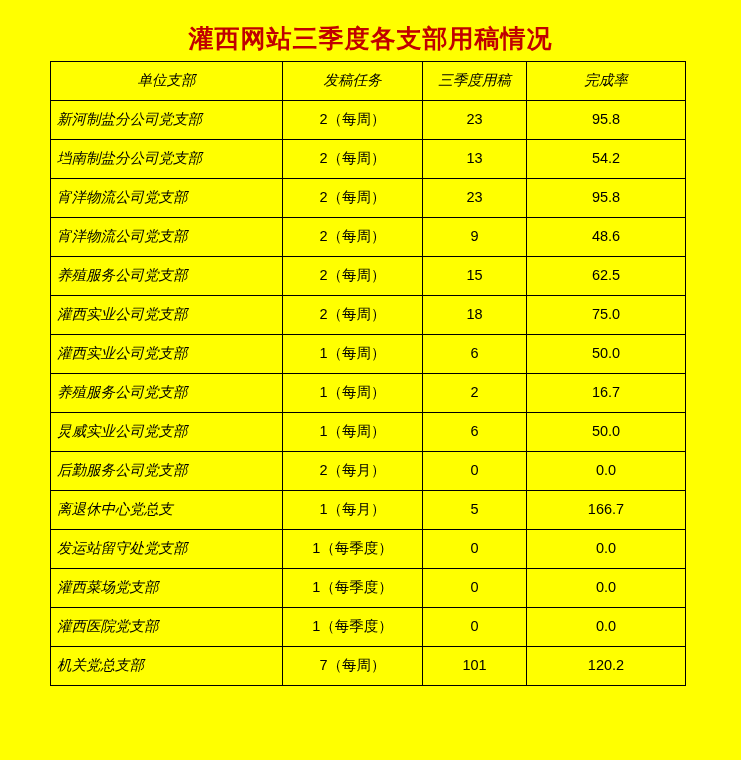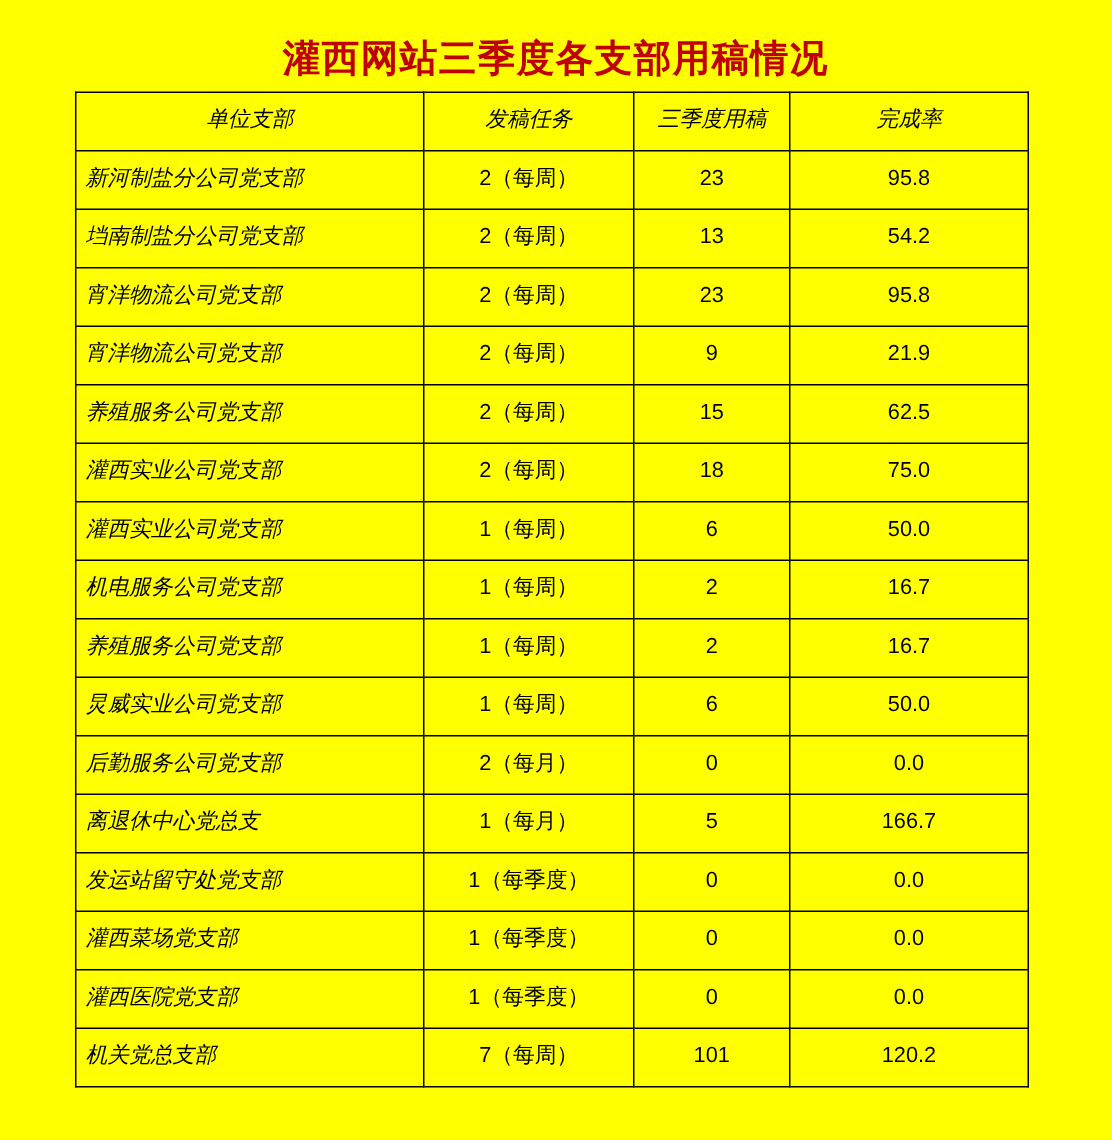--- a/index.html
+++ b/index.html
@@ -123,7 +123,7 @@
           <td class="unit">宵洋物流公司党支部</td>
           <td class="task">2（每周）</td>
           <td class="used">9</td>
-          <td class="rate">21.9</td>
+          <td class="rate">48.6</td>
         </tr>
         <tr>
           <td class="unit">养殖服务公司党支部</td>

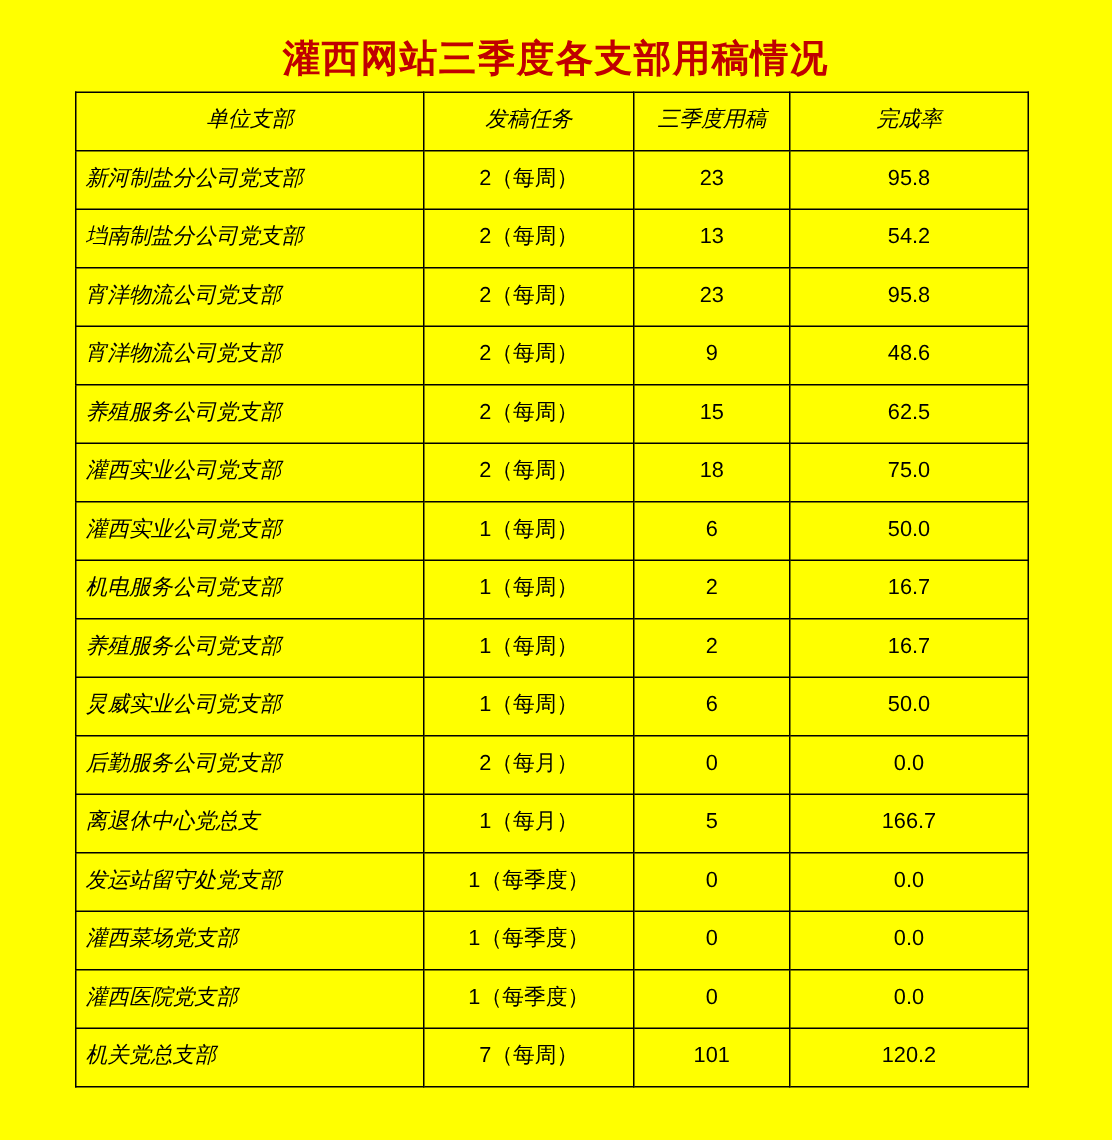--- a/index.html
+++ b/index.html
@@ -144,12 +144,6 @@
           <td class="rate">50.0</td>
         </tr>
         <tr>
-          <td class="unit">机电服务公司党支部</td>
-          <td class="task">1（每周）</td>
-          <td class="used">2</td>
-          <td class="rate">16.7</td>
-        </tr>
-        <tr>
           <td class="unit">养殖服务公司党支部</td>
           <td class="task">1（每周）</td>
           <td class="used">2</td>

